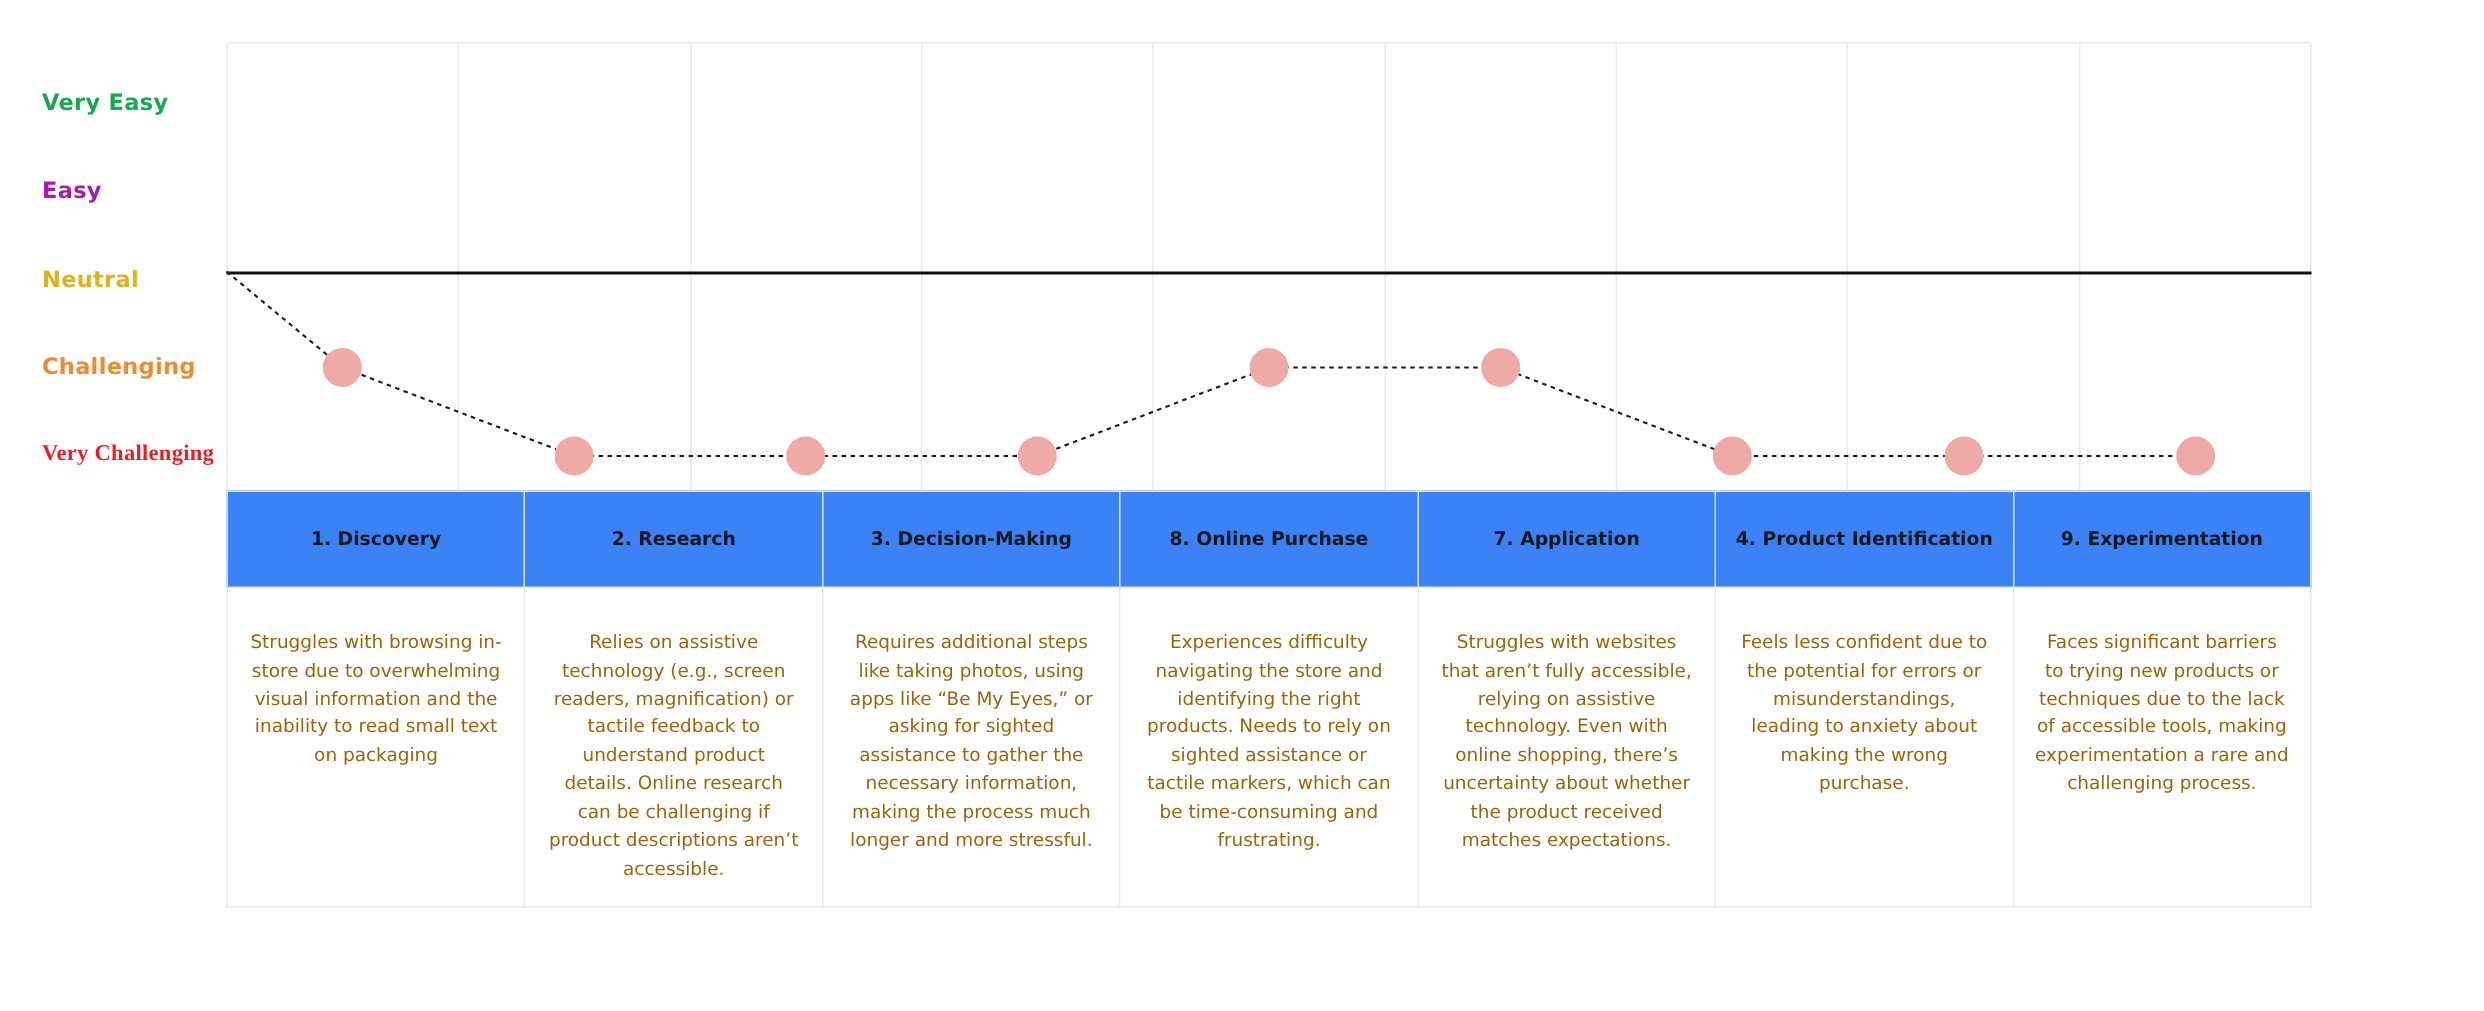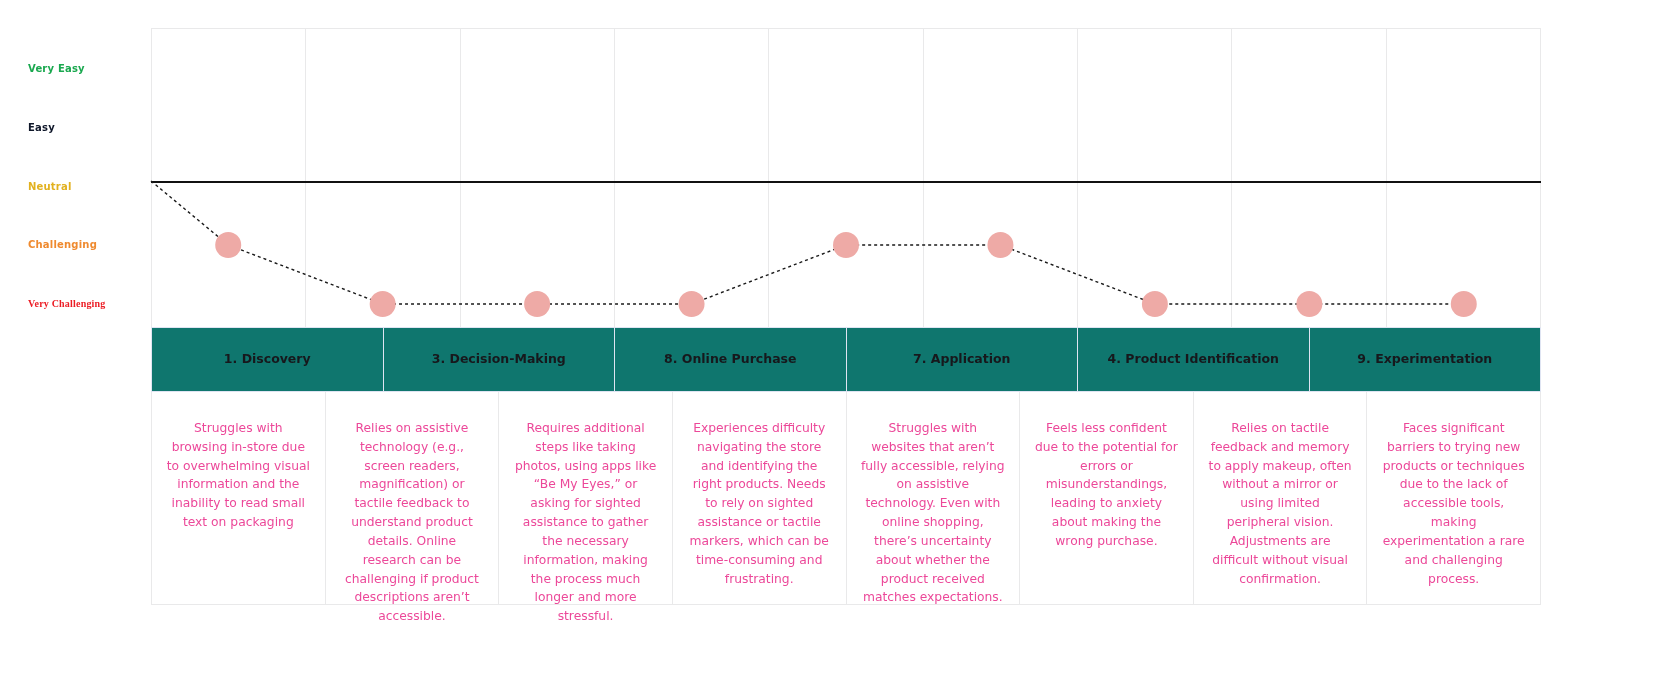--- a/index.html
+++ b/index.html
@@ -31,7 +31,7 @@
   .y-label {
     position: absolute;
     left: 28px;
-    font-size: 10px;
+    font-size: 15px;
     font-weight: 700;
     letter-spacing: 0.2px;
     white-space: nowrap;

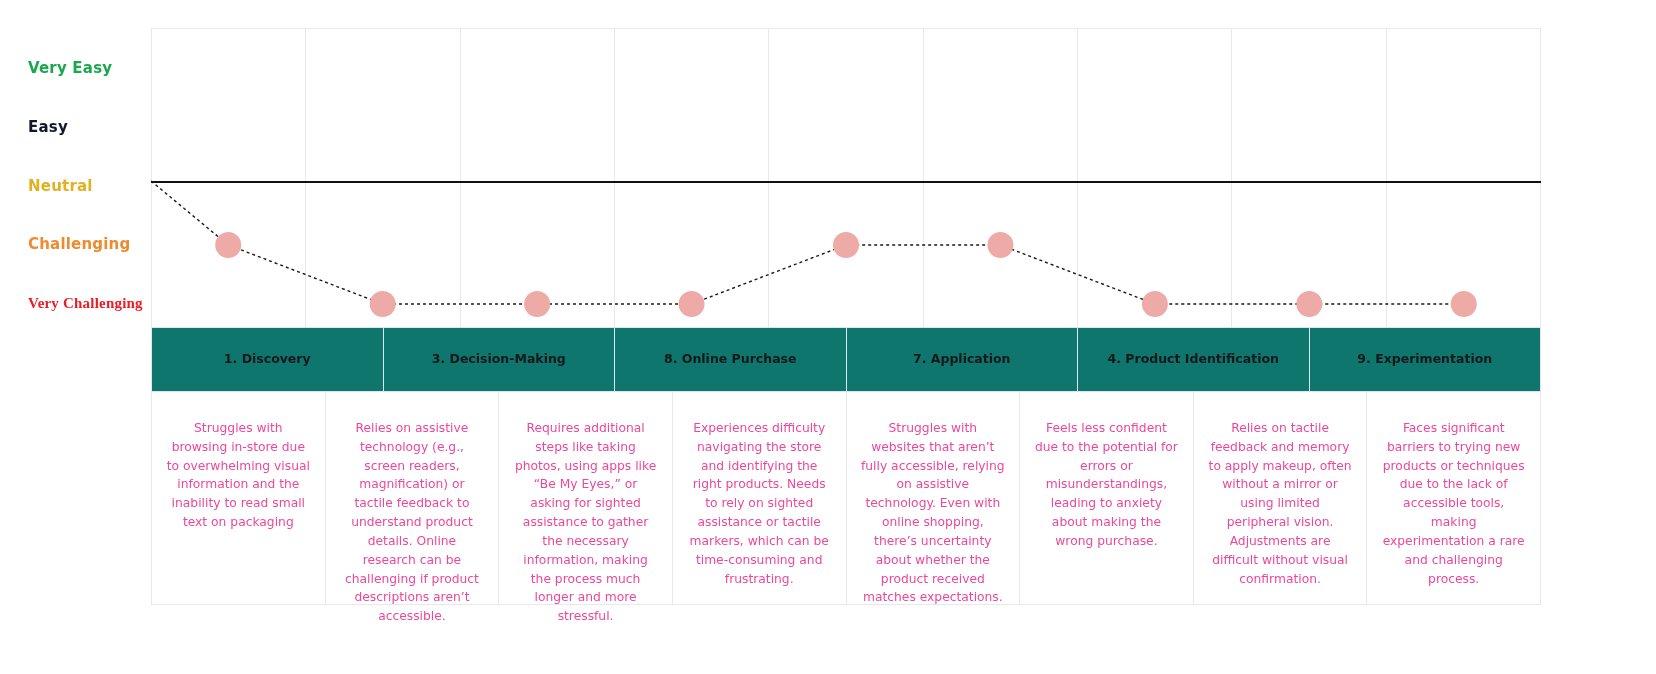--- a/index.html
+++ b/index.html
@@ -144,7 +144,7 @@
 
   <div class="y-axis">
       <div class="y-label" style="top: 40px; color: rgb(26, 168, 79);">Very Easy</div>
-      <div class="y-label" style="top: 99px; color: #0f172a;">Easy</div>
+      <div class="y-label" style="top: 99px; color: #a21caf;">Easy</div>
       <div class="y-label" style="top: 158px; color: rgb(226, 177, 31);">Neutral</div>
       <div class="y-label" style="top: 216px; color: rgb(239, 138, 47);">Challenging</div>
       <div class="y-label" style="top: 275px; color: rgb(236, 28, 36); font-family: Liberation Serif, serif;">Very Challenging</div>

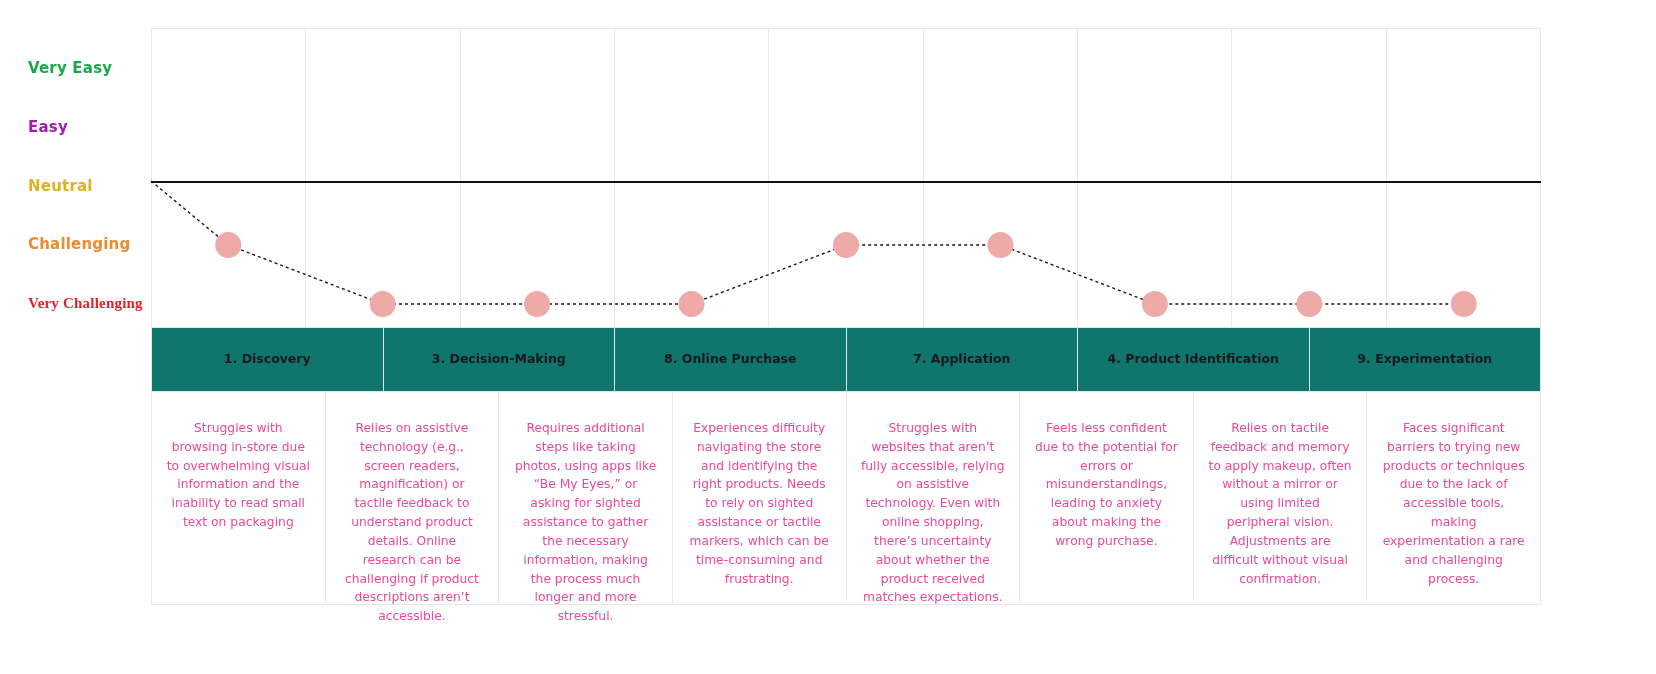--- a/index.html
+++ b/index.html
@@ -90,7 +90,7 @@
     width: 1390px;
     height: 65px;
     display: flex;
-    background: #0f766e;
+    background: #3b82f6;
     border-top: 1px solid #dfe4f2;
     border-bottom: 1px solid #dfe4f2;
     box-sizing: border-box;

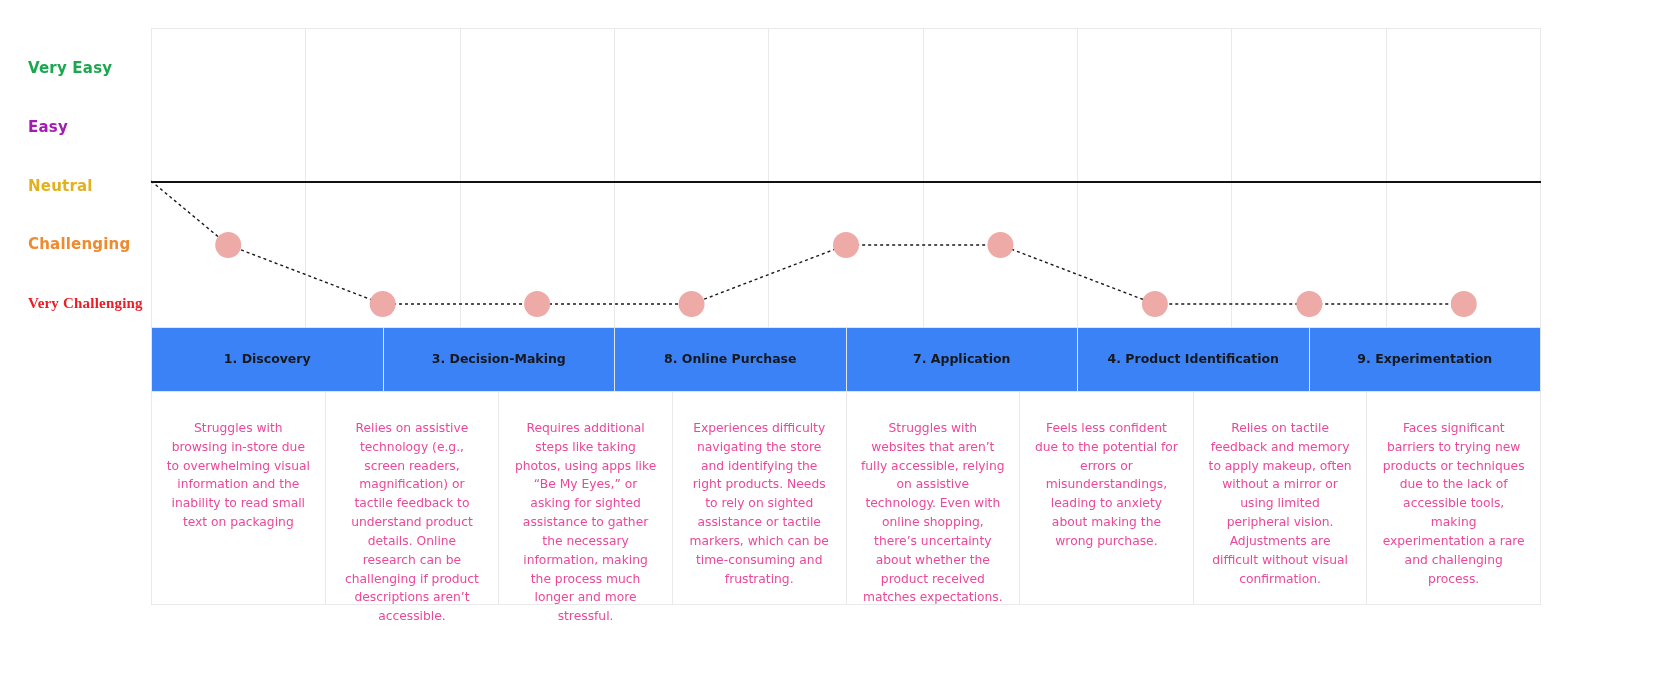--- a/index.html
+++ b/index.html
@@ -181,6 +181,7 @@
 
   <div class="stage-row">
       <div class="stage-cell">1. Discovery</div>
+      <div class="stage-cell">2. Research</div>
       <div class="stage-cell">3. Decision-Making</div>
       <div class="stage-cell">8. Online Purchase</div>
       <div class="stage-cell">7. Application</div>

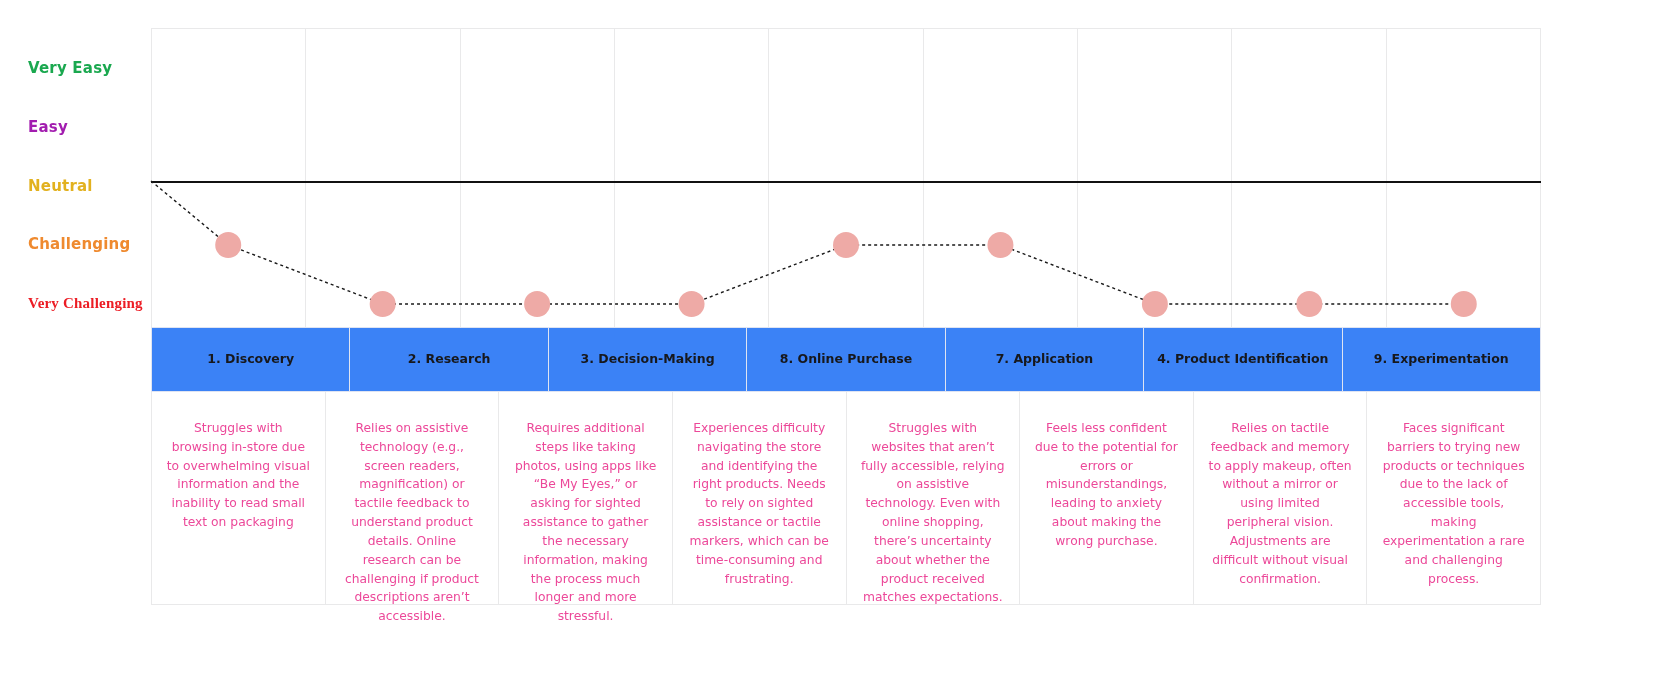--- a/index.html
+++ b/index.html
@@ -131,7 +131,7 @@
     text-align: center;
     font-size: 12.3px;
     line-height: 1.53;
-    color: #ec4899;
+    color: #a16207;
   }
   .body-cell:first-child {
     border-left: 1px solid #e9e9ea;

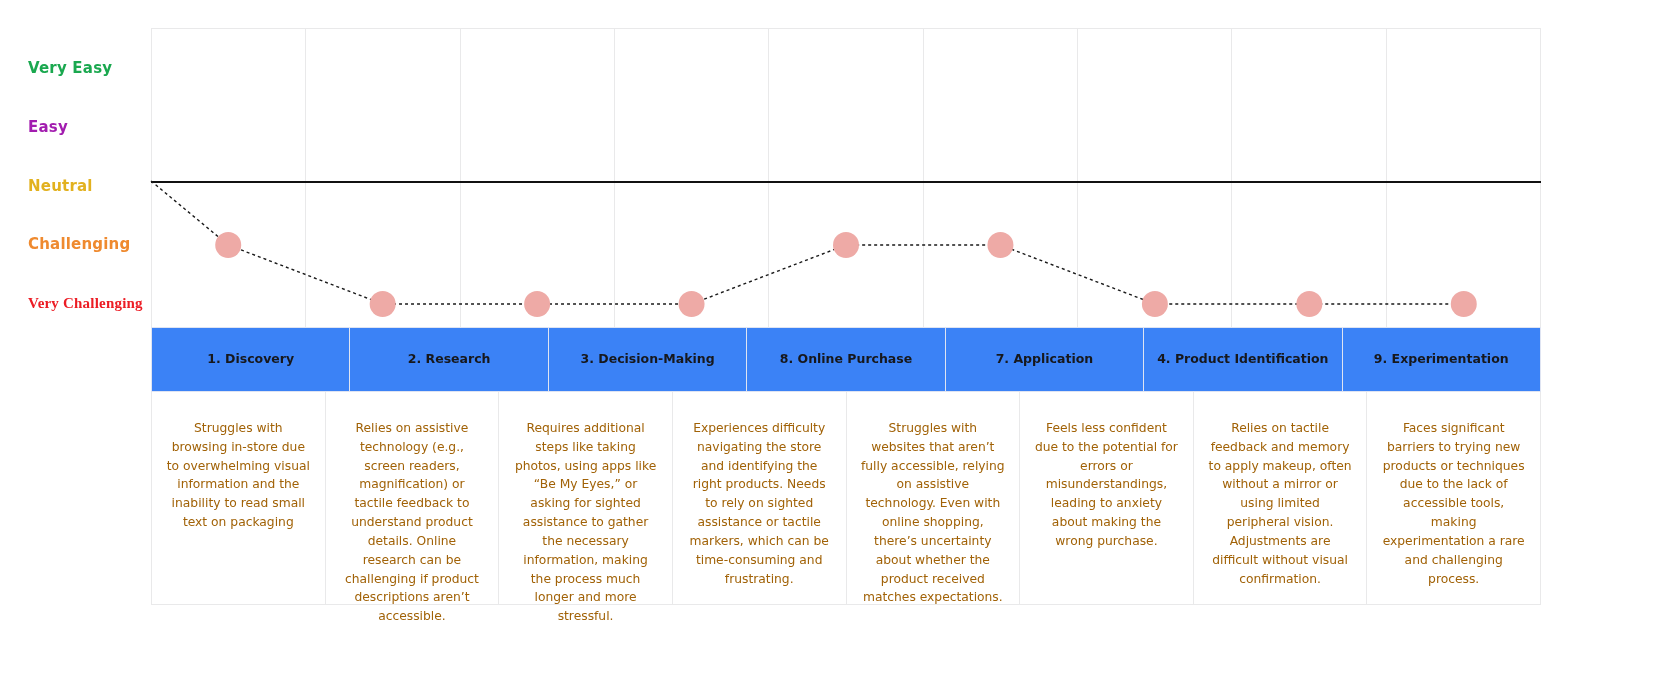--- a/index.html
+++ b/index.html
@@ -196,7 +196,6 @@
       <div class="body-cell">Experiences difficulty navigating the store and identifying the right products. Needs to rely on sighted assistance or tactile markers, which can be time-consuming and frustrating.</div>
       <div class="body-cell">Struggles with websites that aren’t fully accessible, relying on assistive technology. Even with online shopping, there’s uncertainty about whether the product received matches expectations.</div>
       <div class="body-cell">Feels less confident due to the potential for errors or misunderstandings, leading to anxiety about making the wrong purchase.</div>
-      <div class="body-cell">Relies on tactile feedback and memory to apply makeup, often without a mirror or using limited peripheral vision. Adjustments are difficult without visual confirmation.</div>
       <div class="body-cell">Faces significant barriers to trying new products or techniques due to the lack of accessible tools, making experimentation a rare and challenging process.</div>
     </div>
 

